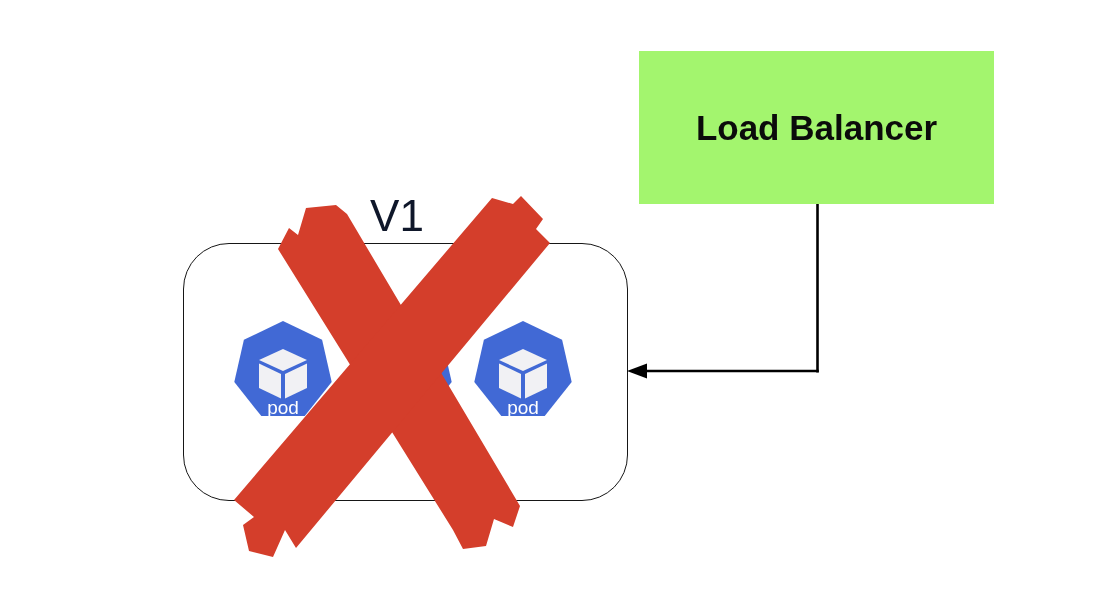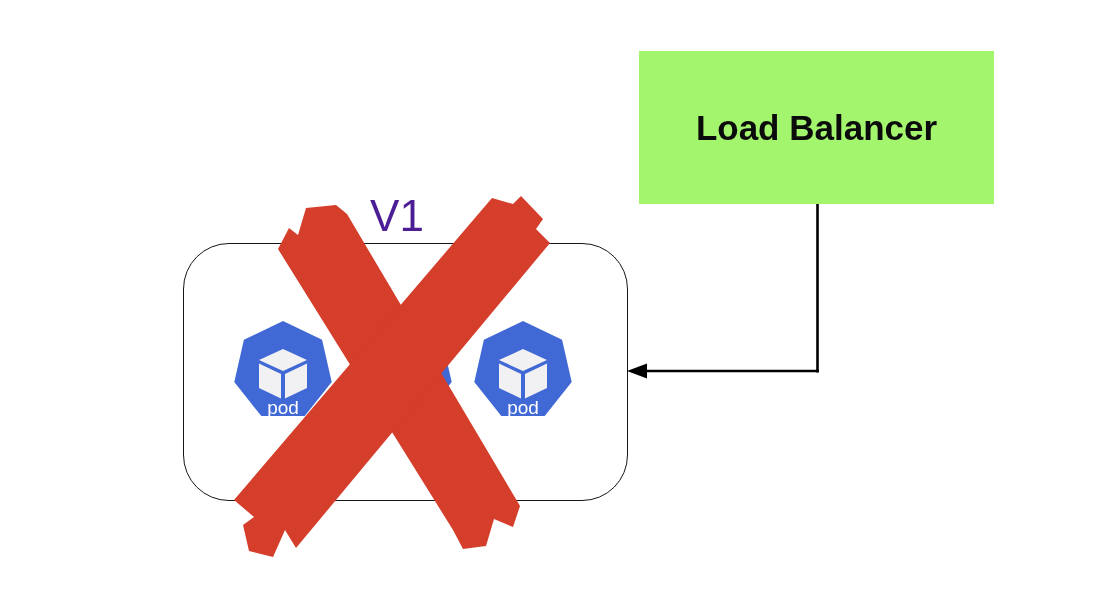--- a/index.html
+++ b/index.html
@@ -42,7 +42,7 @@
     text-align: center;
     font-size: 44px;
     font-weight: 500;
-    color: #4c1d95;
+    color: #0f172a;
     line-height: 1.1;
   }
   .pod {

